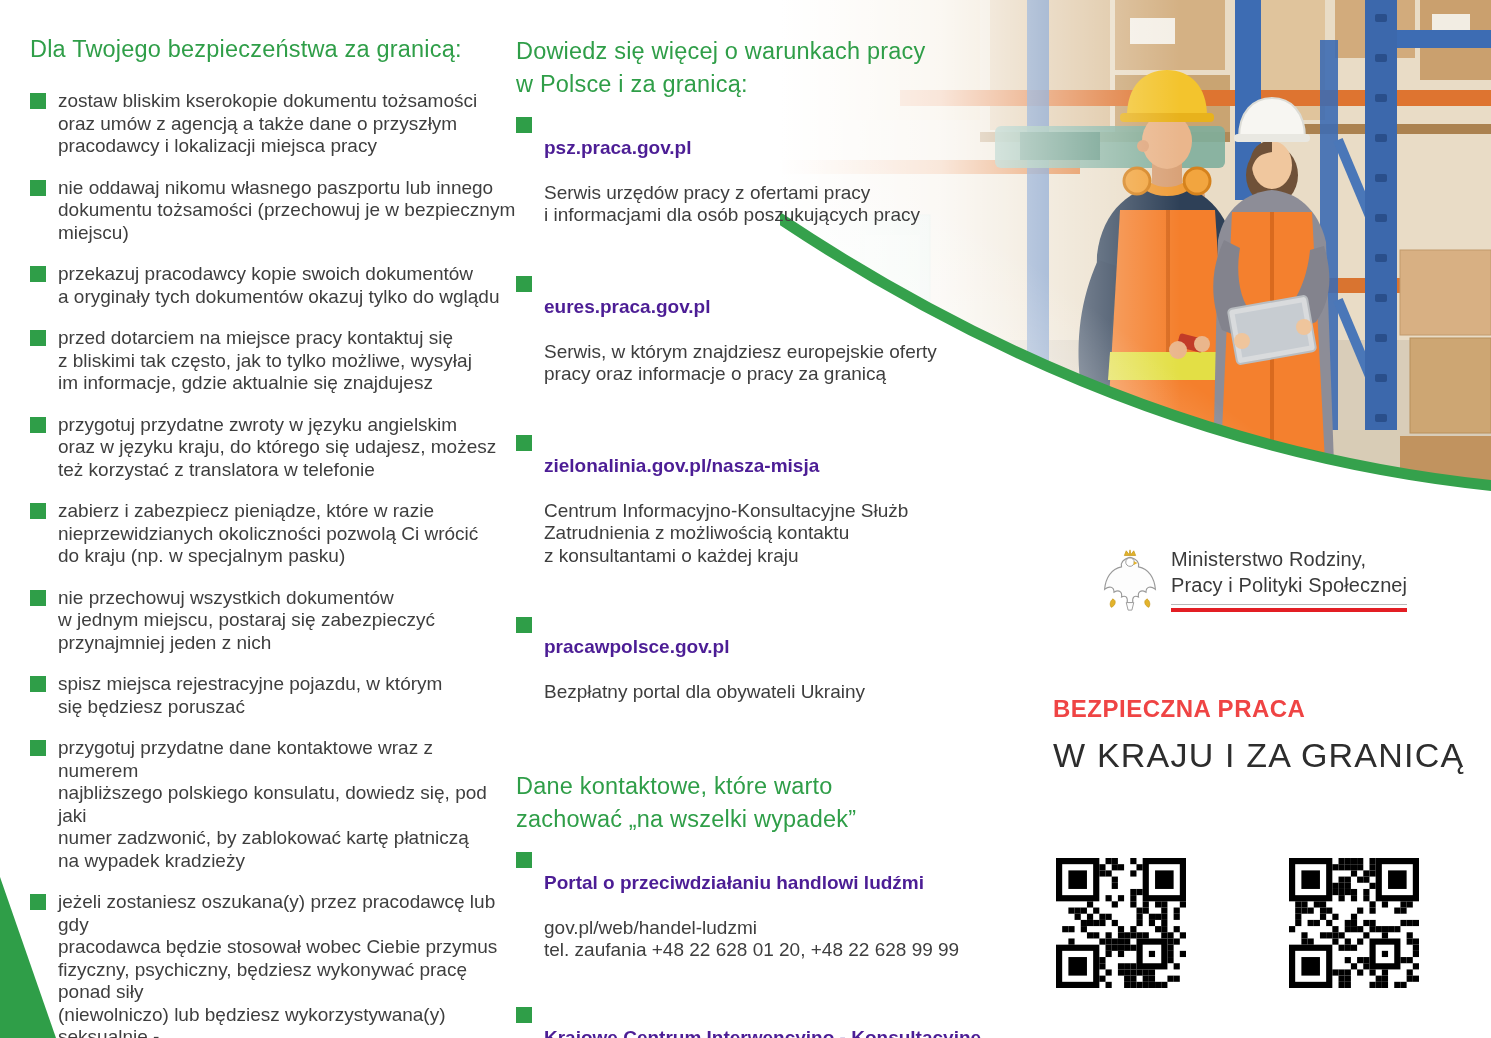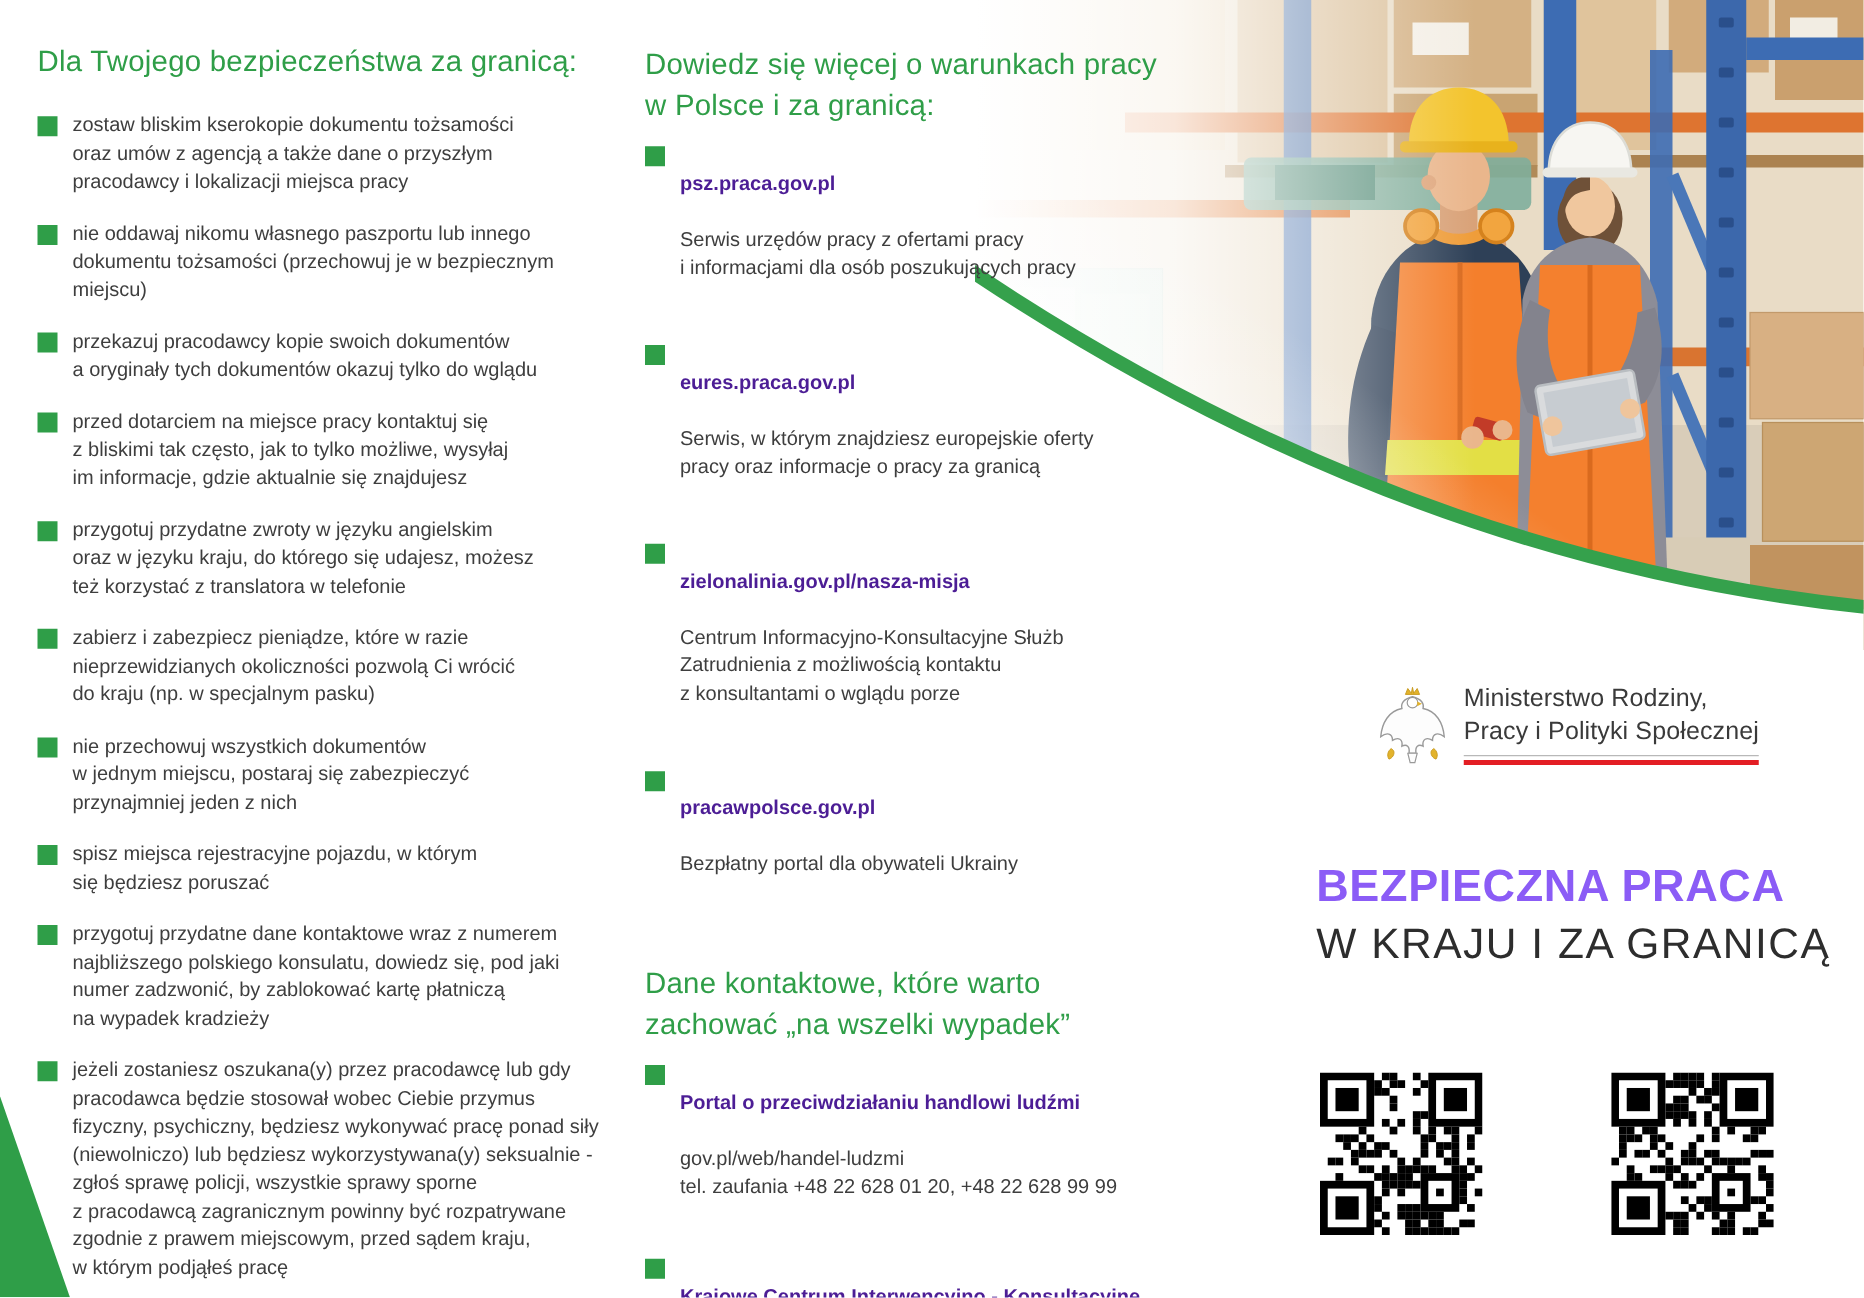--- a/index.html
+++ b/index.html
@@ -22,7 +22,7 @@
   .link-item{margin-bottom:24px}
   .contact-item{margin-bottom:20px}
   .sq{width:16px;height:16px;background:#2f9e48;flex:0 0 16px;margin-right:12px;margin-top:3px}
-  .body-text{font-size:16px;line-height:22.5px;white-space:pre-line}
+  .body-text{font-size:19px;line-height:22.5px;white-space:pre-line}
   .bold-name{font-weight:bold;color:#4c1d95;white-space:pre-line}
   .photo-wrap{position:absolute;left:780px;top:0;width:711px;height:520px;z-index:1}
   .corner-triangle{

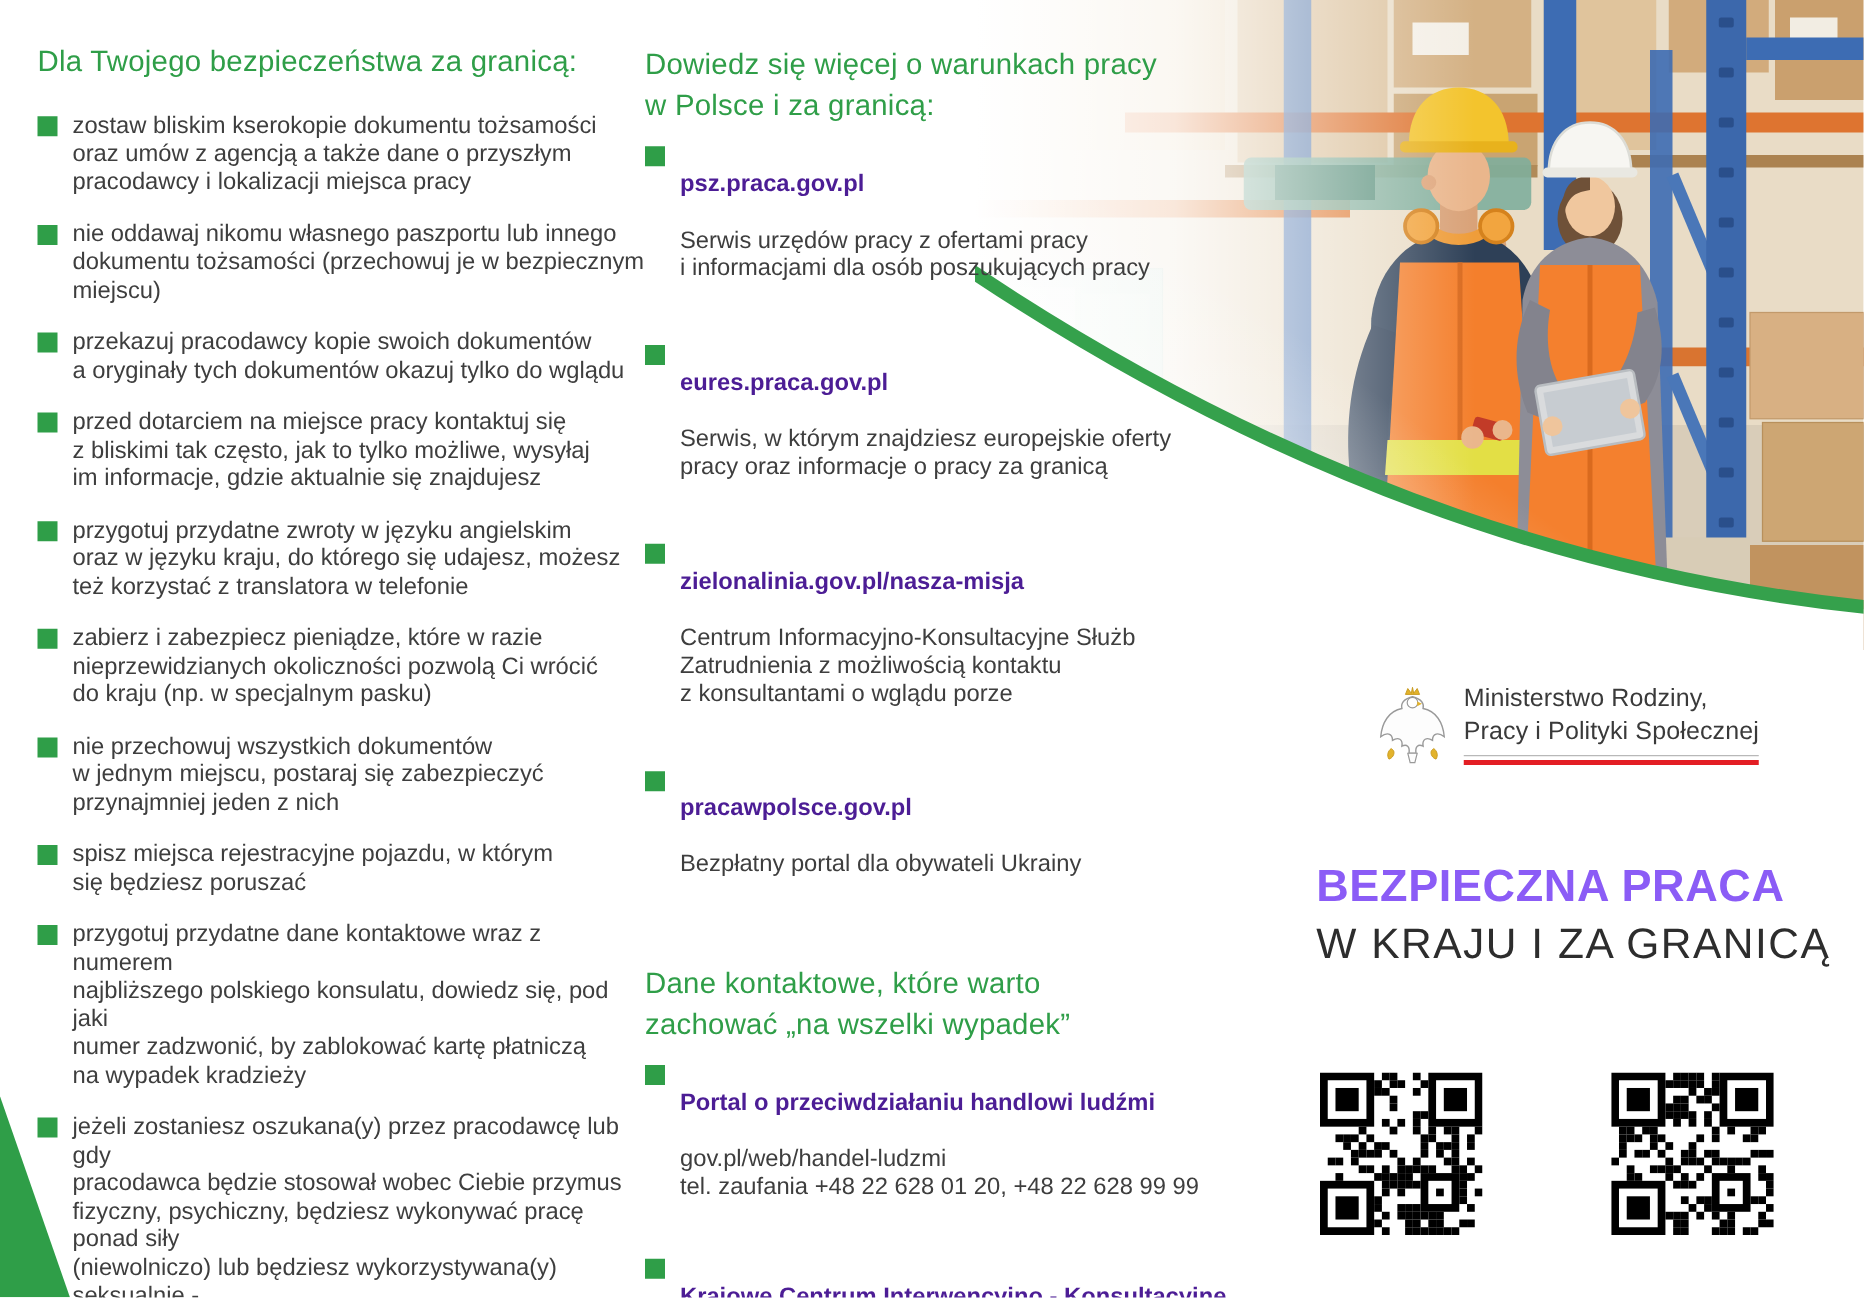--- a/index.html
+++ b/index.html
@@ -295,7 +295,7 @@
           <div class="bold-name">zielonalinia.gov.pl/nasza-misja</div>
           <div>Centrum Informacyjno-Konsultacyjne Służb
 Zatrudnienia z możliwością kontaktu
-z konsultantami o wglądu porze</div>
+z konsultantami o każdej kraju</div>
         </div>
       </div>
 

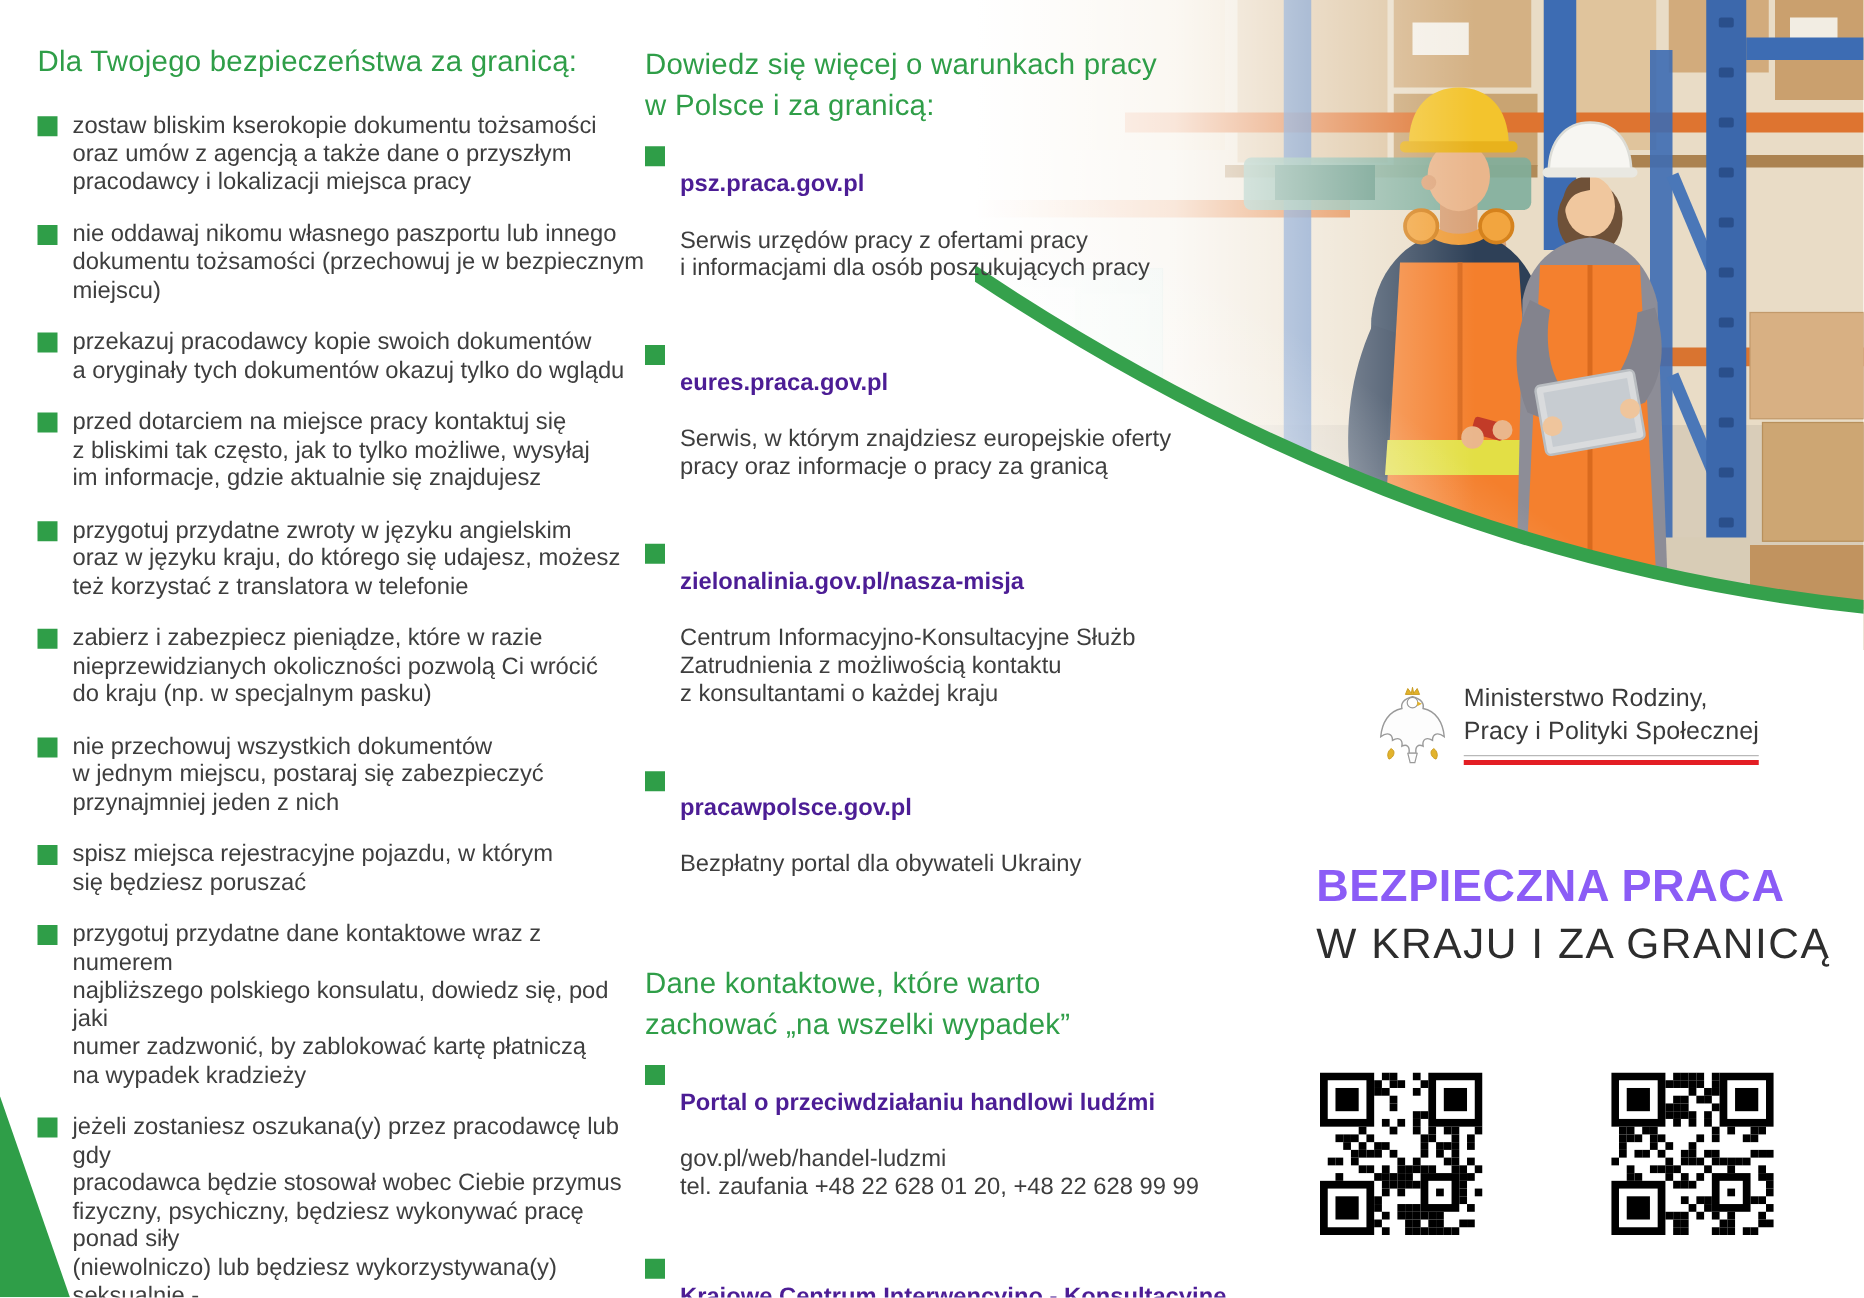--- a/index.html
+++ b/index.html
@@ -34,7 +34,7 @@
   .logo-rule{border-top:1px solid #b8b8b8;margin-top:6px}
   .logo-redbar{height:4px;background:#e31e24;margin-top:3px}
   .brand-title{position:absolute;left:1053px;top:686px;z-index:3}
-  .title-line1{font-size:36px;font-weight:bold;color:#8b5cf6;letter-spacing:0.5px;line-height:46px}
+  .title-line1{font-size:24px;font-weight:bold;color:#ef4444;letter-spacing:0.5px;line-height:46px}
   .title-line2{font-size:34px;color:#2d2d2d;letter-spacing:1.2px;line-height:42px;margin-top:2px}
   .qr{position:absolute;top:858px;z-index:3}
   .qr-left{left:1056px}

